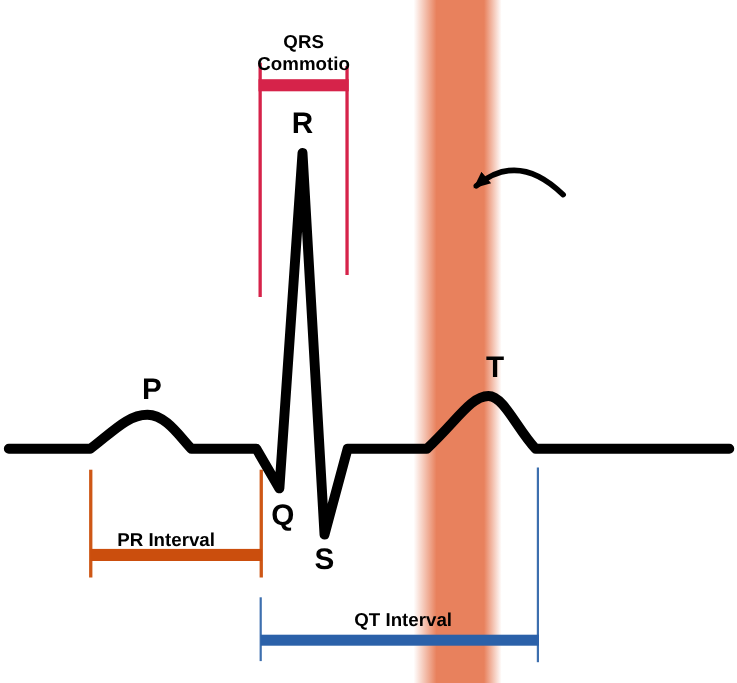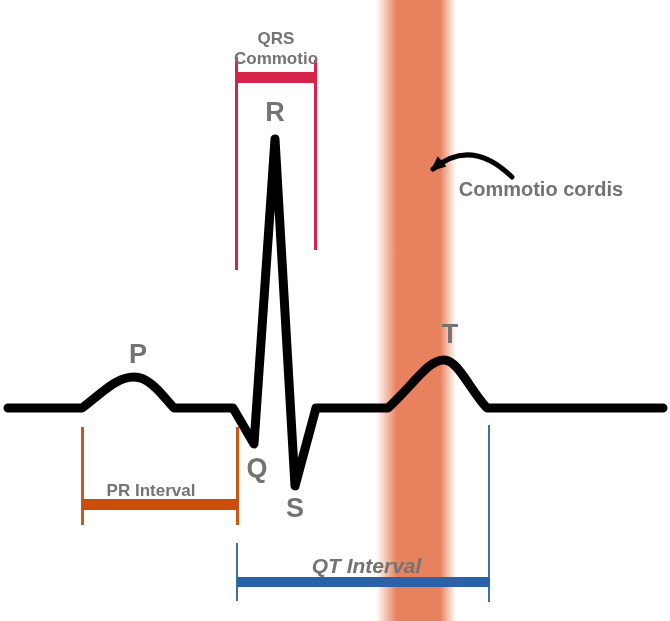--- a/index.html
+++ b/index.html
@@ -11,7 +11,7 @@
     overflow: hidden;
     font-family: "Liberation Sans", sans-serif;
     font-weight: bold;
-    color: #737373;
+    color: #000000;
   }
   .abs { position: absolute; }
 

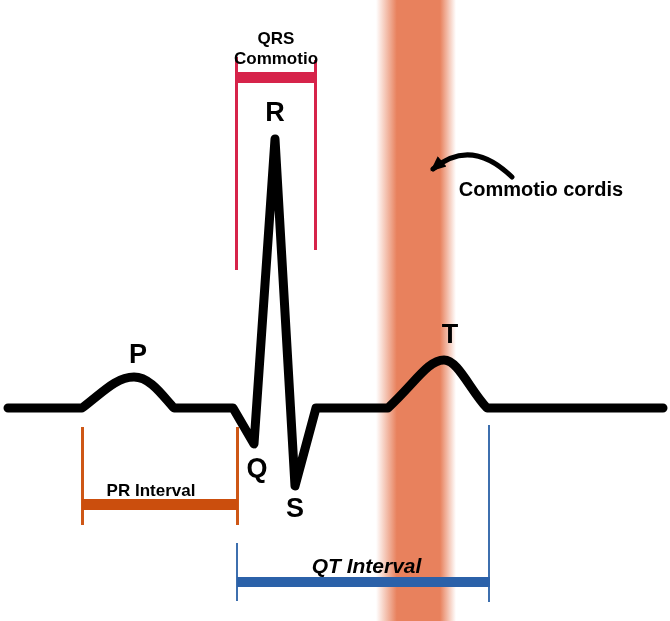--- a/index.html
+++ b/index.html
@@ -109,7 +109,6 @@
   <div id="qt-label" class="abs">QT Interval</div>
 
   <div id="risk-label" class="abs">
-    <div>Commotio cordis</div>
   </div>
 
 </div>

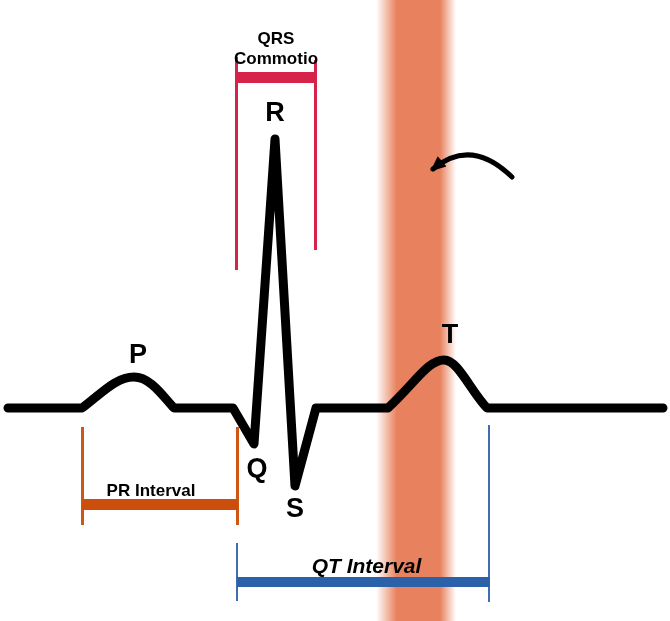--- a/index.html
+++ b/index.html
@@ -48,7 +48,7 @@
   #pr-line-right { left: 236px; top: 427px; width: 2.5px; height: 98px; background: #CE5716; }
 
   
-  #qt-label { left: 237px; top: 554px; width: 259px; text-align: center; font-size: 21px; font-style: italic; }
+  #qt-label { left: 237px; top: 554px; width: 259px; text-align: center; font-size: 17px; }
   #qt-bar        { left: 237px; top: 577px; width: 253px; height: 10px; background: #2B61A9; }
   #qt-line-left  { left: 236px; top: 543px; width: 2px; height: 58px;  background: #3D6FAE; }
   #qt-line-right { left: 488px; top: 425px; width: 2px; height: 177px; background: #3D6FAE; }

